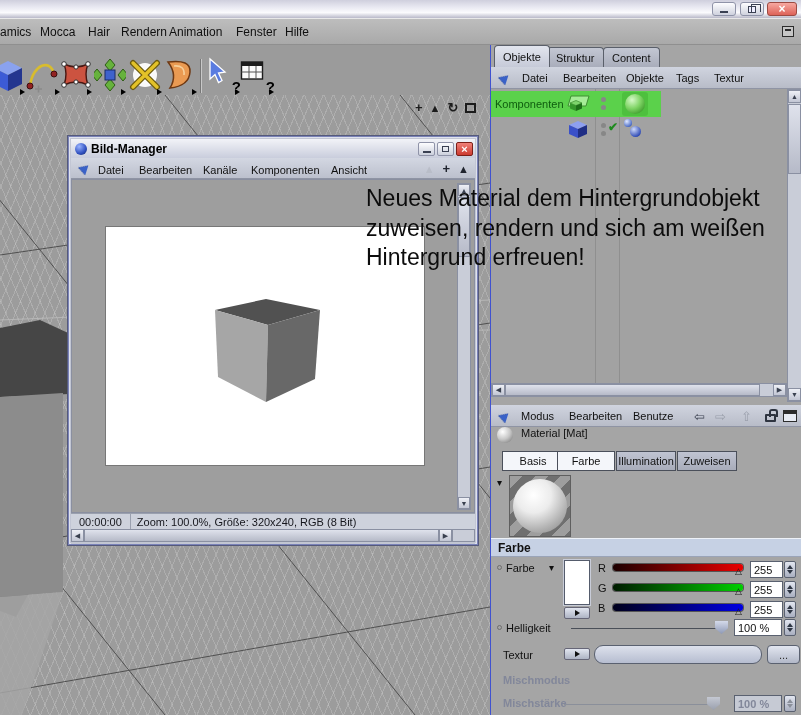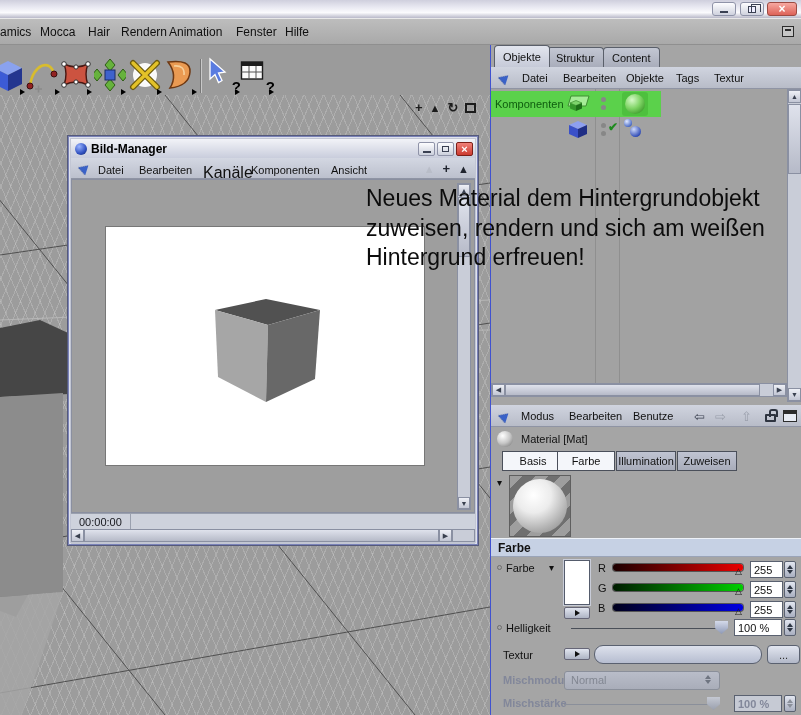--- a/index.html
+++ b/index.html
@@ -307,7 +307,7 @@
       <span class="pin" style="position:absolute;left:6px;top:4px"></span>
       <span class="mi" style="left:27px;font-size:11px">Datei</span>
       <span class="mi" style="left:68px;font-size:11px">Bearbeiten</span>
-      <span class="mi" style="left:132px;font-size:16px">Kanäle</span>
+      <span class="mi" style="left:132px;font-size:11px">Kanäle</span>
       <span class="mi" style="left:180px;font-size:11px">Komponenten</span>
       <span class="mi" style="left:260px;font-size:11px">Ansicht</span>
       <span class="bm-menu-ico" style="right:6px">

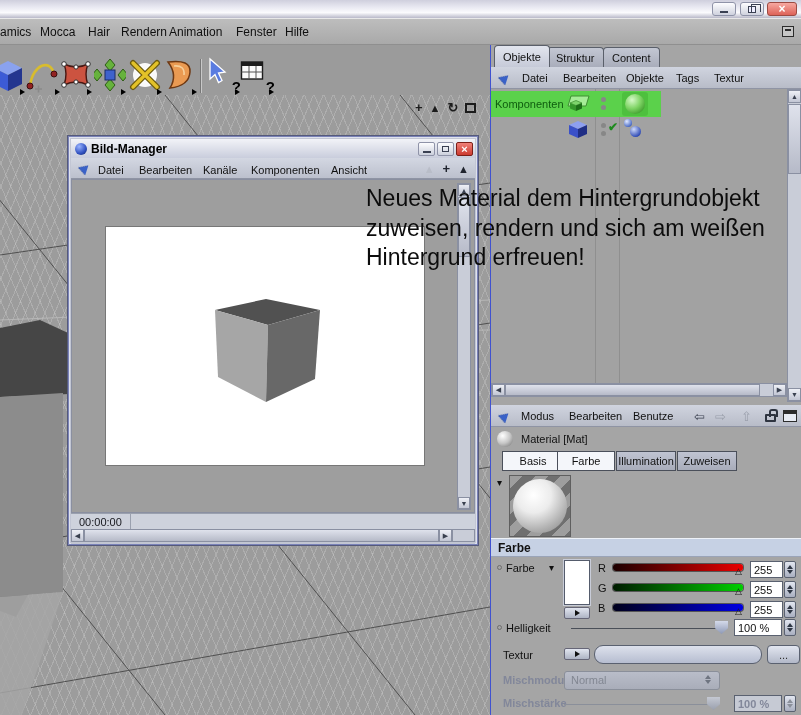--- a/index.html
+++ b/index.html
@@ -420,7 +420,7 @@
         <span class="paneli" style="left:292px;top:5px"></span>
       </div>
 
-      <div class="abs" style="left:0;top:22px;width:311px;height:24px;display:flex;align-items:center">
+      <div class="abs" style="left:0;top:22px;width:311px;height:24px;display:flex;align-items:flex-start">
         <span class="matball-sm" style="margin-left:6px"></span>
         <span style="margin-left:8px">Material [Mat]</span>
       </div>

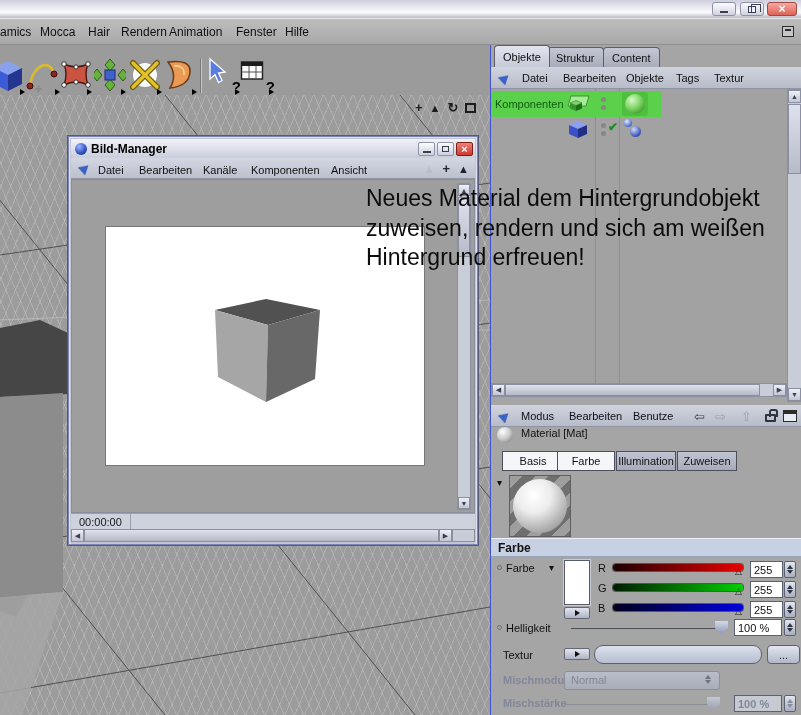--- a/index.html
+++ b/index.html
@@ -332,6 +332,7 @@
     </div>
     <div class="abs bm-status">
       <span style="padding:0 8px;border-right:1px solid #9aa0ae;height:100%;display:flex;align-items:center">00:00:00</span>
+      <span style="padding:0 6px">Zoom: 100.0%, Größe: 320x240, RGB (8 Bit)</span>
     </div>
     <div class="abs bm-hscroll">
       <span class="sarrow" style="width:13px;height:13px">◀</span>

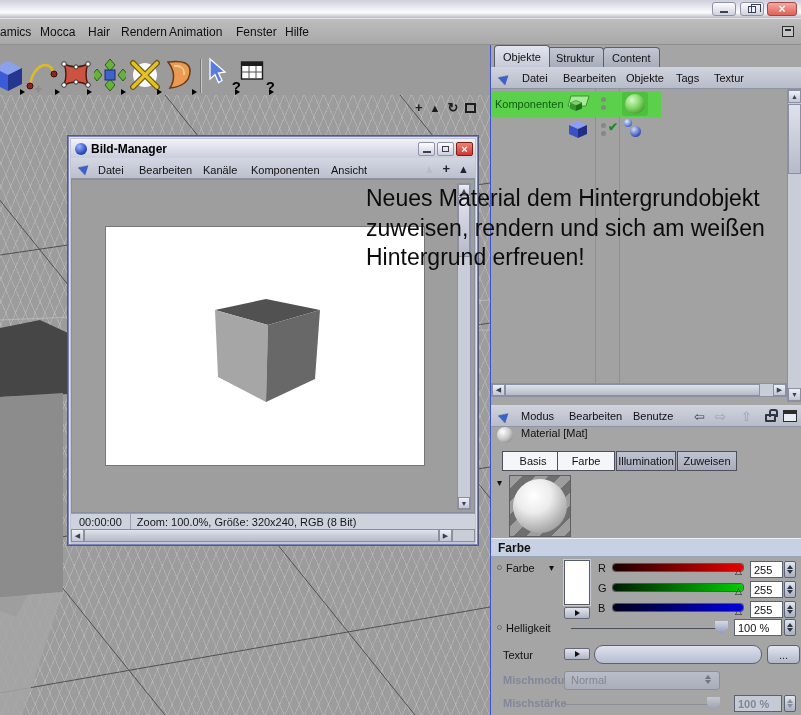--- a/index.html
+++ b/index.html
@@ -514,13 +514,6 @@
 
       <div class="abs" style="left:0;top:264px;width:311px;height:24px">
         <span class="abs gray" style="left:12px;top:5px">Mischmodus</span>
-        <span class="ddown">
-          <span>Normal</span>
-          <span class="ud">
-              <i class="u"></i>
-              <i class="d"></i>
-            </span>
-        </span>
       </div>
 
       <div class="abs" style="left:0;top:288px;width:311px;height:22px">

